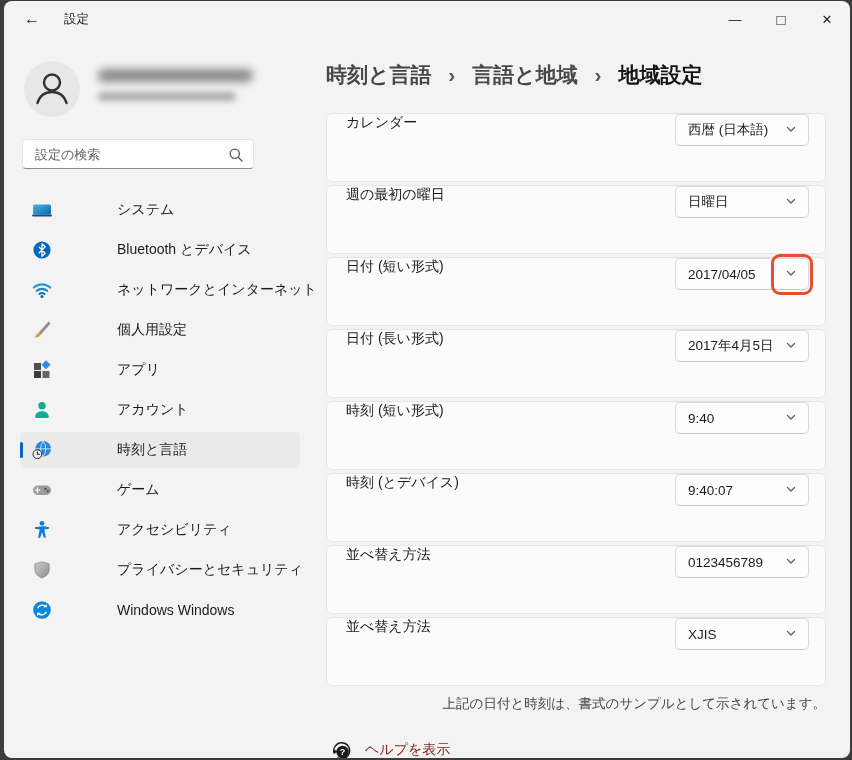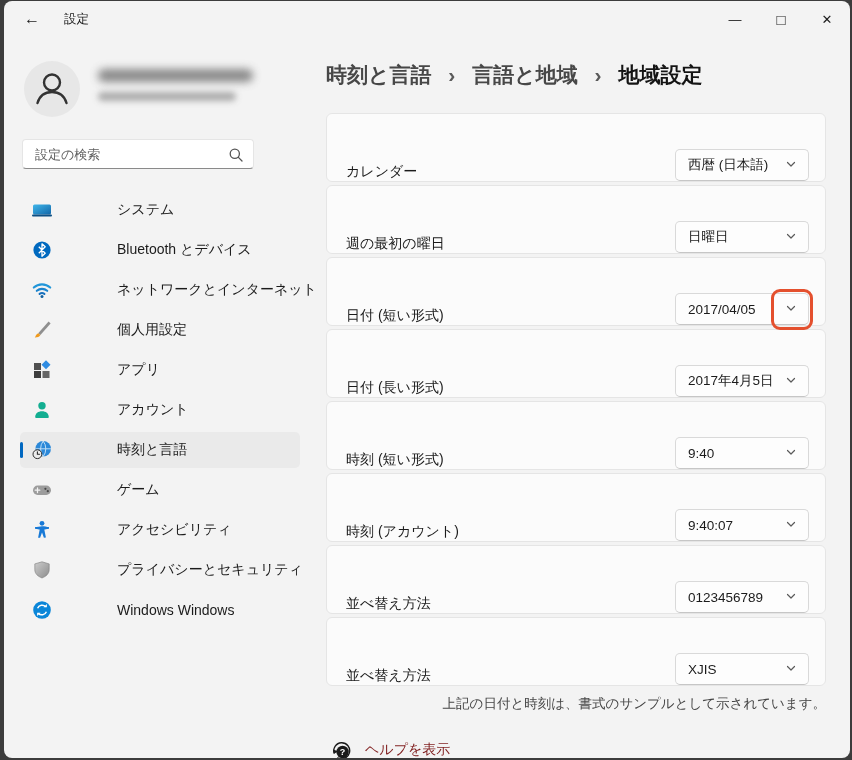--- a/index.html
+++ b/index.html
@@ -57,7 +57,7 @@
 
   .cards { margin:24px 24px 0 12px; }
   .card { height:69px; margin-bottom:3px; background:#fbfbfb; border:1px solid #e5e5e5;
-          border-radius:6px; display:flex; align-items:flex-end; justify-content:space-between;
+          border-radius:6px; display:flex; align-items:flex-start; justify-content:space-between;
           padding:0 16px 0 19px; }
   .card-label { font-size:14px; color:#1b1b1b; }
   .dropdown { position:relative; width:134px; height:32px; background:#fdfdfd;

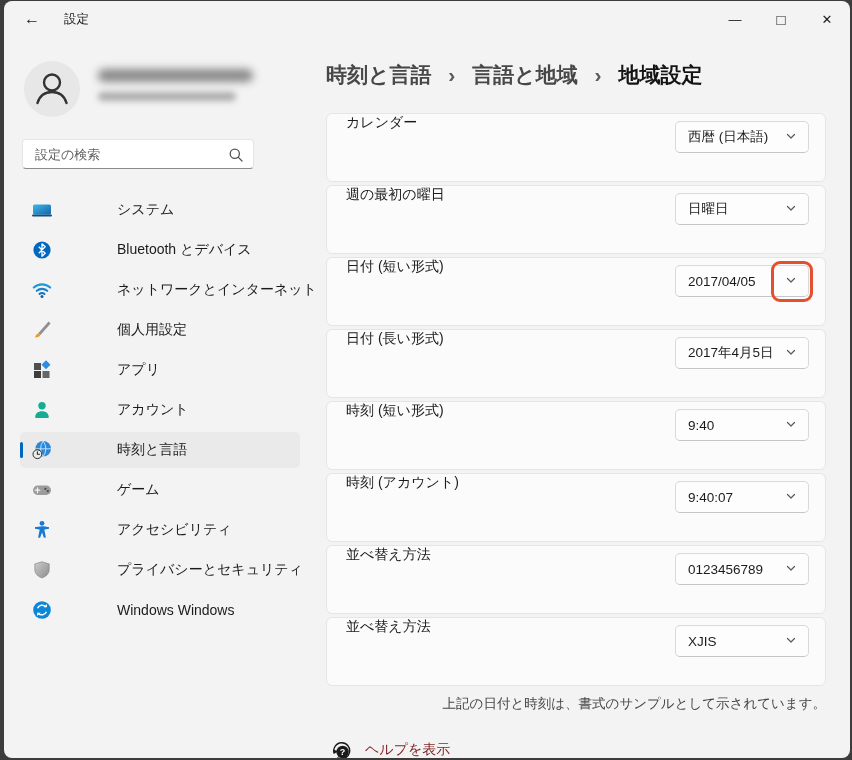--- a/index.html
+++ b/index.html
@@ -63,7 +63,7 @@
   .dropdown { position:relative; width:134px; height:32px; background:#fdfdfd;
               border:1px solid #d9d9d9; border-bottom-color:#c6c6c6; border-radius:5px;
               display:flex; align-items:center; justify-content:space-between;
-              padding:0 11px 0 12px; cursor:default;margin-top:7px; }
+              padding:0 11px 0 12px; cursor:default; }
   .dd-value { font-size:13.5px; color:#1b1b1b; white-space:nowrap; }
   .annotation { position:absolute; right:-5px; top:-5px; width:42px; height:41px;
                 border:3px solid #e4502e; border-radius:9px; pointer-events:none; }

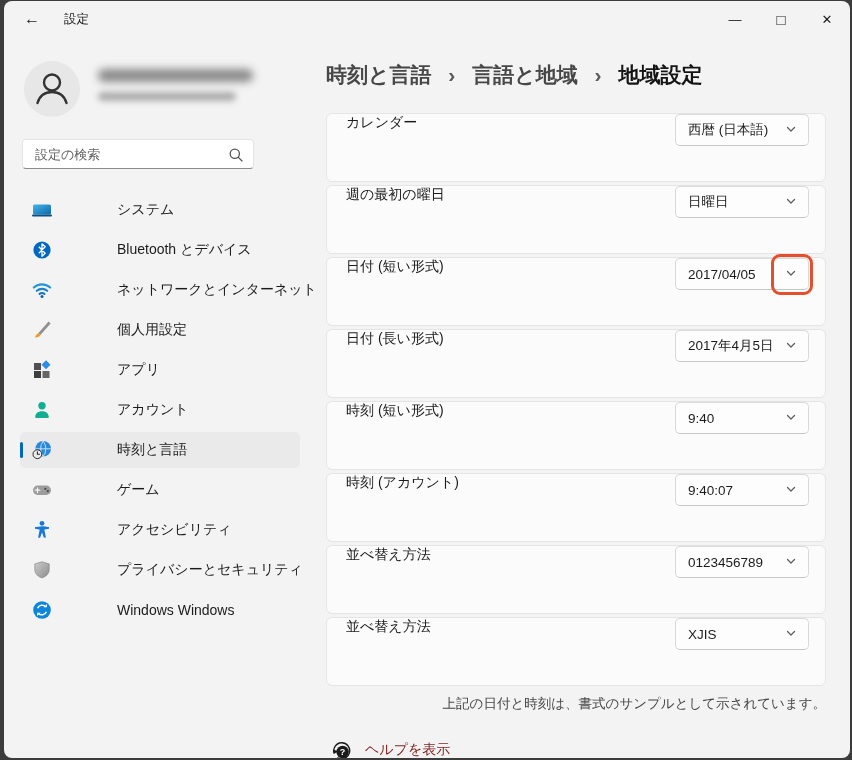--- a/index.html
+++ b/index.html
@@ -331,7 +331,7 @@
       </div>
 
       <div class="card">
-        <span class="card-label">時刻 (アカウント)</span>
+        <span class="card-label">時刻 (とデバイス)</span>
         <div class="dropdown">
           <span class="dd-value">9:40:07</span>
           <span>

